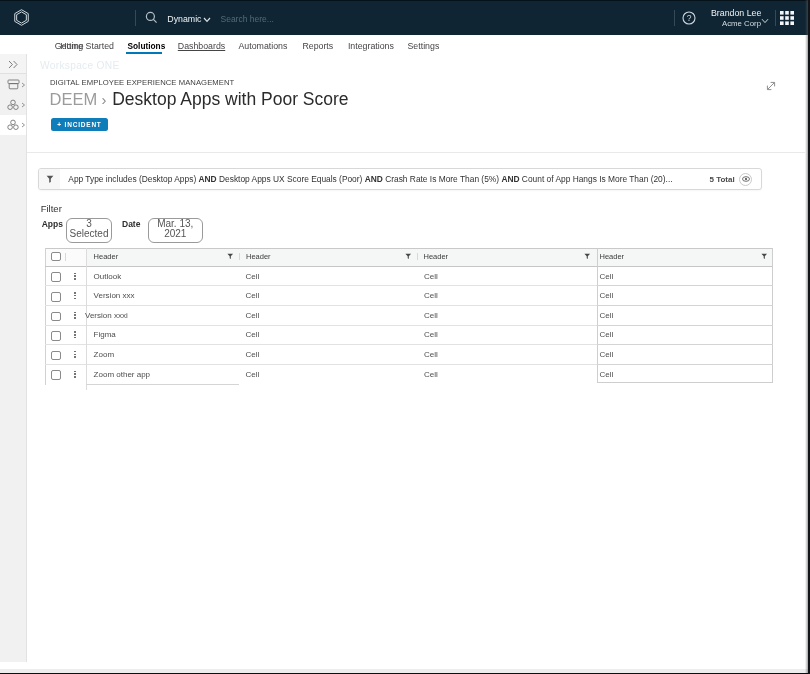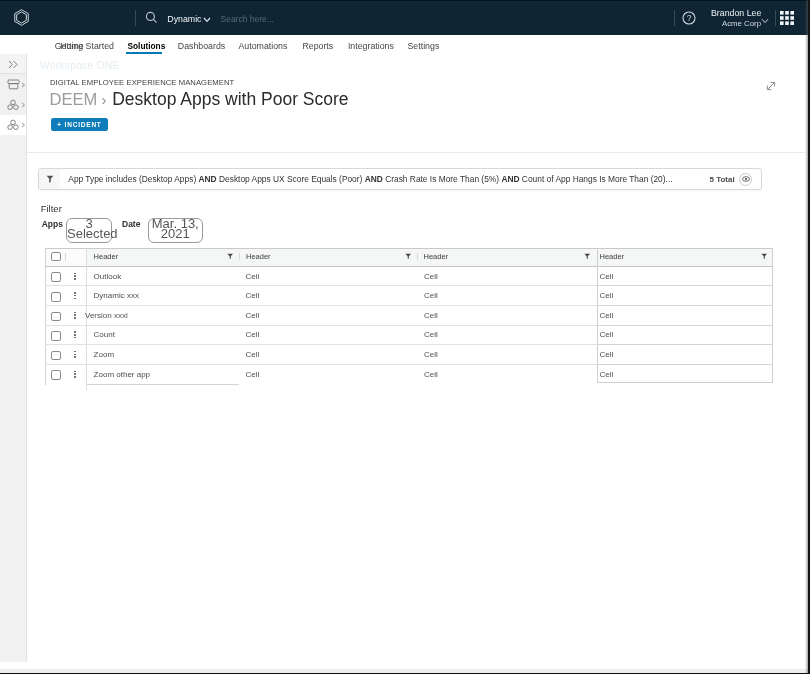--- a/index.html
+++ b/index.html
@@ -95,7 +95,7 @@
 <div class="tab" style="left:54.8px;">Getting Started</div>
 <div class="tab" style="left:127.5px; color:#000; font-weight:bold; font-size:8.3px; top:41px;">Solutions</div>
 <div class="abs" style="left:126px; top:52.3px; width:36px; height:2px; background:#0079b8;"></div>
-<div class="tab" style="left:177.8px;">Dashboards</div>
+<div class="tab" style="left:177.8px;text-decoration:underline;">Dashboards</div>
 <div class="tab" style="left:238.5px;">Automations</div>
 <div class="tab" style="left:302.4px;">Reports</div>
 <div class="tab" style="left:347.9px;">Integrations</div>

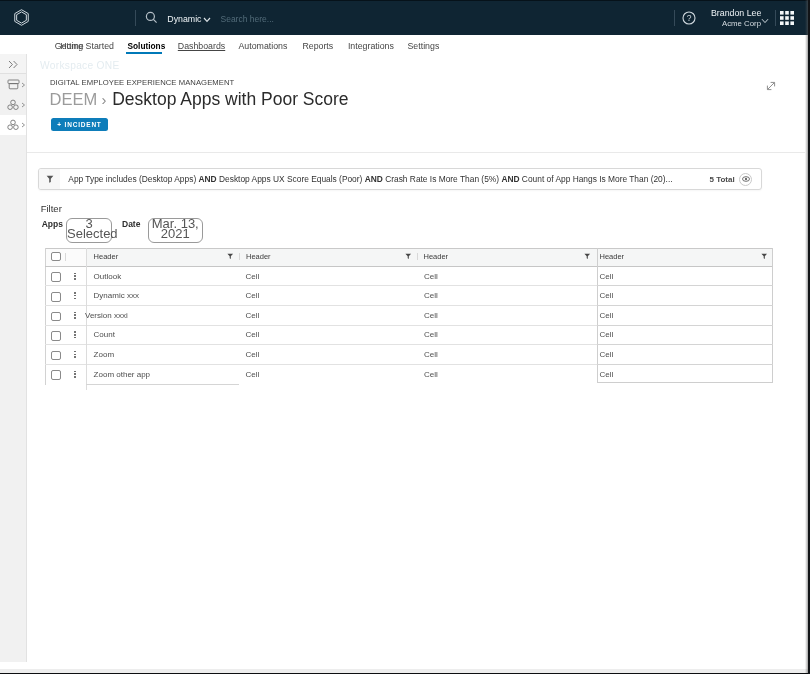--- a/index.html
+++ b/index.html
@@ -33,7 +33,7 @@
 
 .lbl-filter { position:absolute; left:40.7px; top:202.5px; font-size:9.5px; color:#333; }
 .lbl-b { position:absolute; font-size:8.5px; font-weight:bold; color:#2e2e2e; }
-.pill { position:absolute; top:217.5px; height:25px; border:1px solid #9a9a9a; border-radius:6px; font-size:13px; color:#555; text-align:center; line-height:10.5px; }
+.pill { position:absolute; top:217.5px; height:25px; border:1px solid #9a9a9a; border-radius:6px; font-size:10px; color:#555; text-align:center; line-height:10.5px; }
 
 
 .hline { position:absolute; height:1px; background:#e2e2e2; }

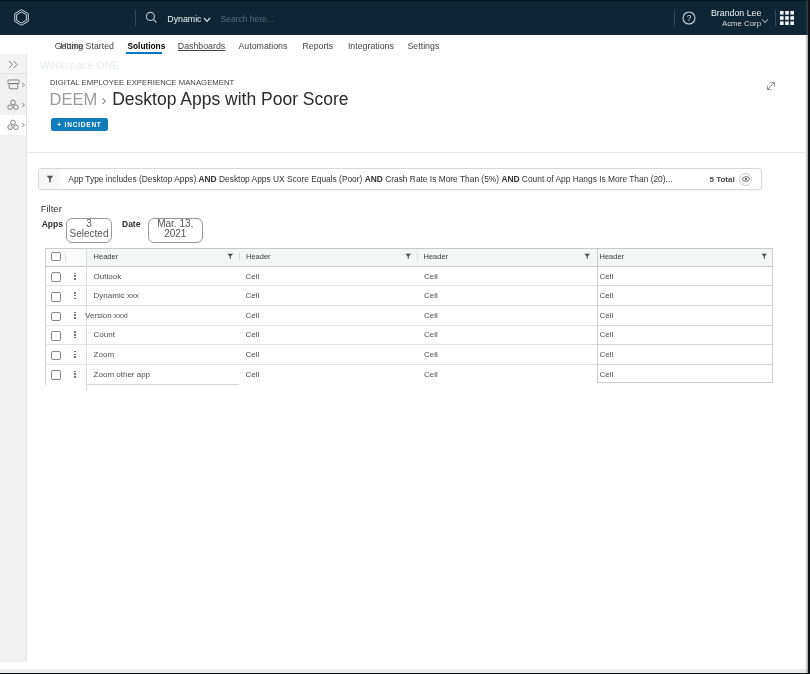--- a/index.html
+++ b/index.html
@@ -228,7 +228,7 @@
     <i></i>
     <i></i>
   </div>
-<div class="tcell" style="left:93.6px; top:291.1px;">Dynamic xxx</div>
+<div class="tcell" style="left:93.6px; top:291.1px;">Version xxx</div>
 <div class="tcell" style="left:245.5px; top:291.1px;">Cell</div>
 <div class="tcell" style="left:424px; top:291.1px;">Cell</div>
 <div class="tcell" style="left:599.5px; top:291.1px;">Cell</div>

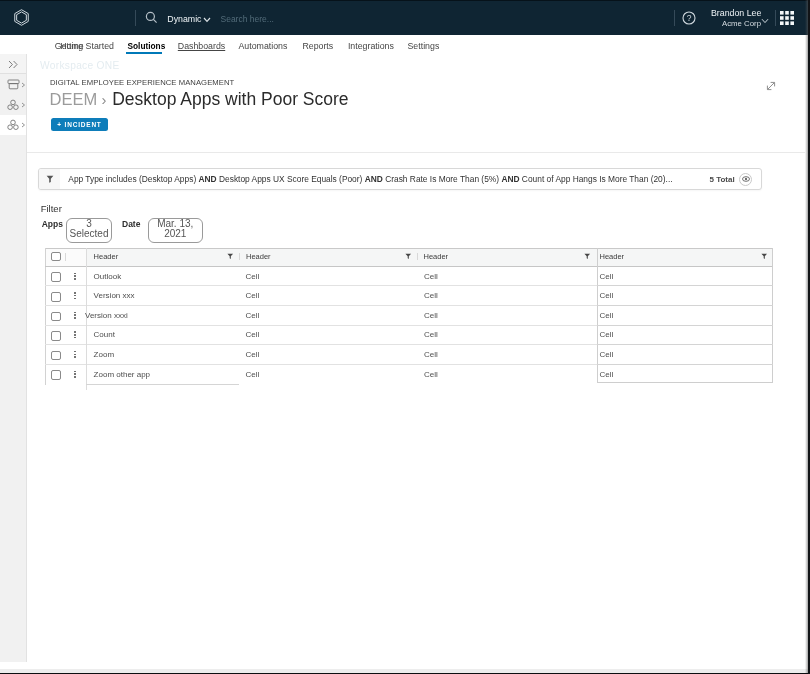--- a/index.html
+++ b/index.html
@@ -250,7 +250,7 @@
     <i></i>
     <i></i>
   </div>
-<div class="tcell" style="left:93.6px; top:330.3px;">Count</div>
+<div class="tcell" style="left:93.6px; top:330.3px;">Figma</div>
 <div class="tcell" style="left:245.5px; top:330.3px;">Cell</div>
 <div class="tcell" style="left:424px; top:330.3px;">Cell</div>
 <div class="tcell" style="left:599.5px; top:330.3px;">Cell</div>

